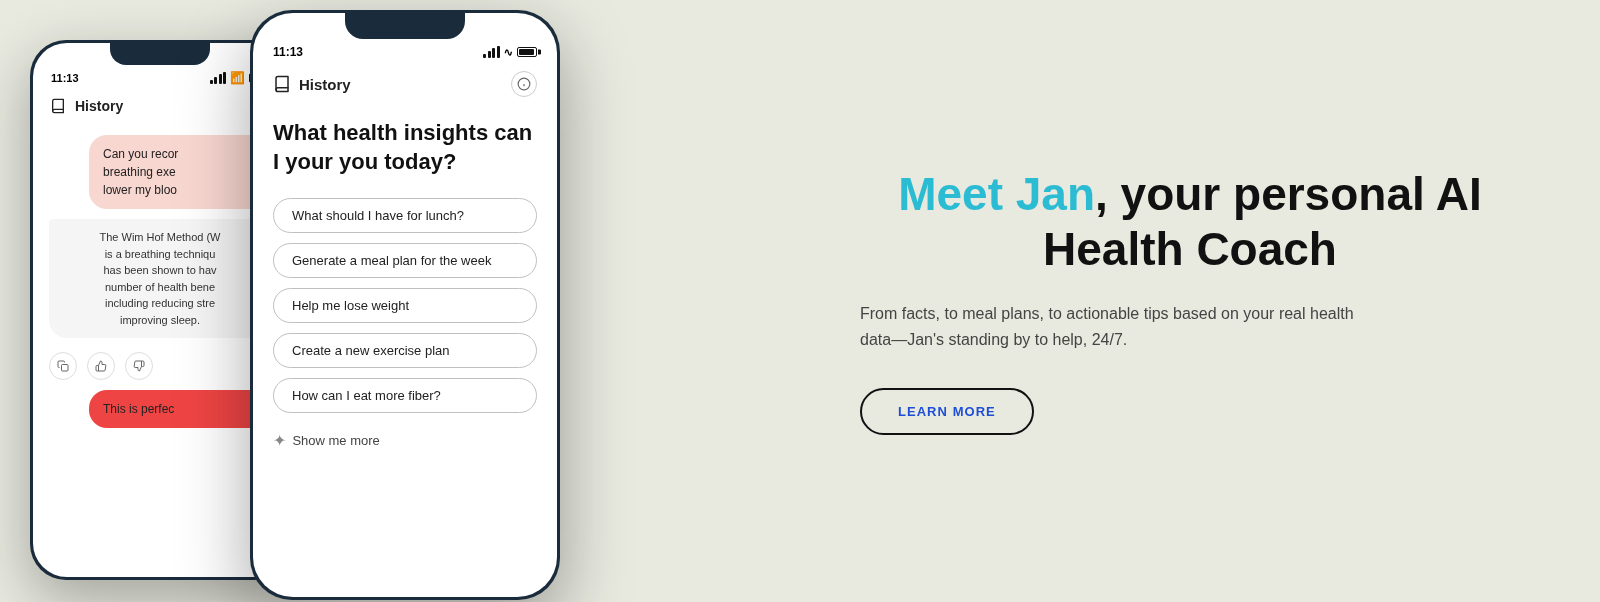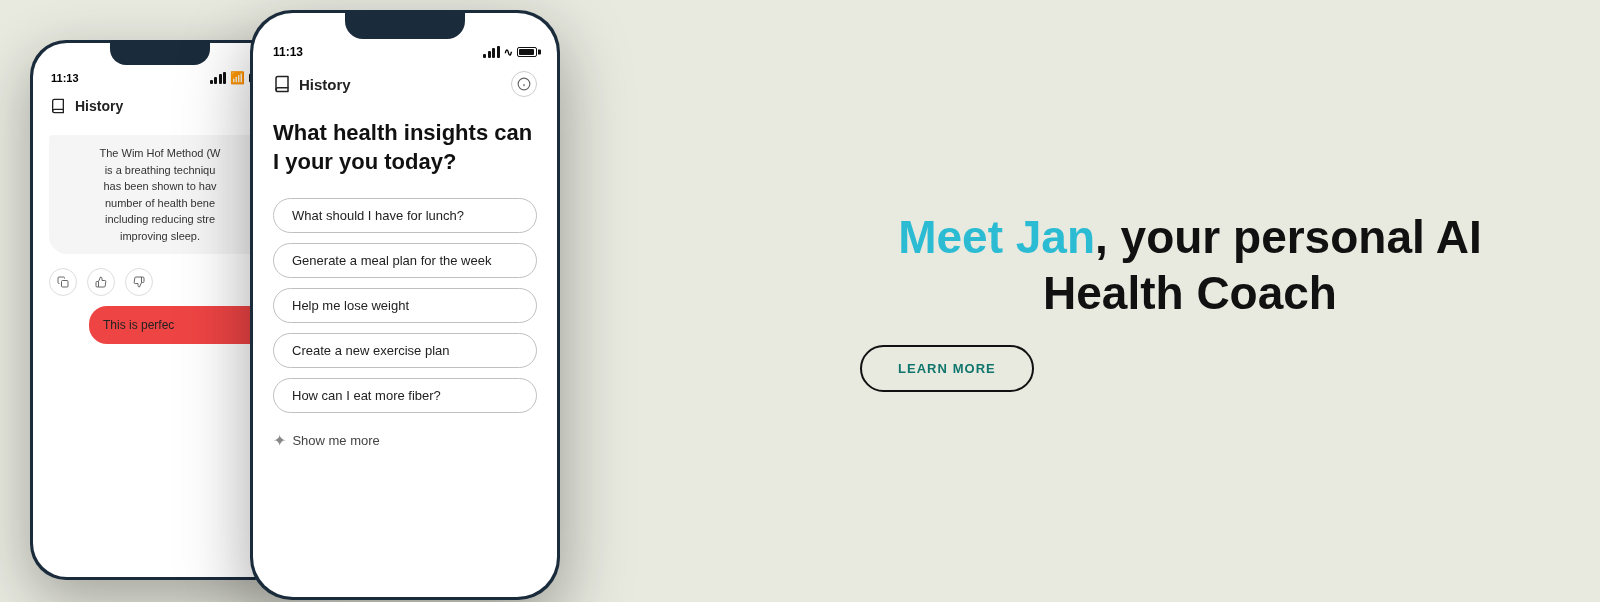--- a/index.html
+++ b/index.html
@@ -384,6 +384,9 @@
         <span>History</span>
       </div>
       <div class="phone-back-content">
+        <div class="chat-bubble-user">
+          Can you recor<br>breathing exe<br>lower my bloo
+        </div>
         <div class="chat-bubble-ai">
           The Wim Hof Method (W<br>is a breathing techniqu<br>has been shown to hav<br>number of health bene<br>including reducing stre<br>improving sleep.
         </div>

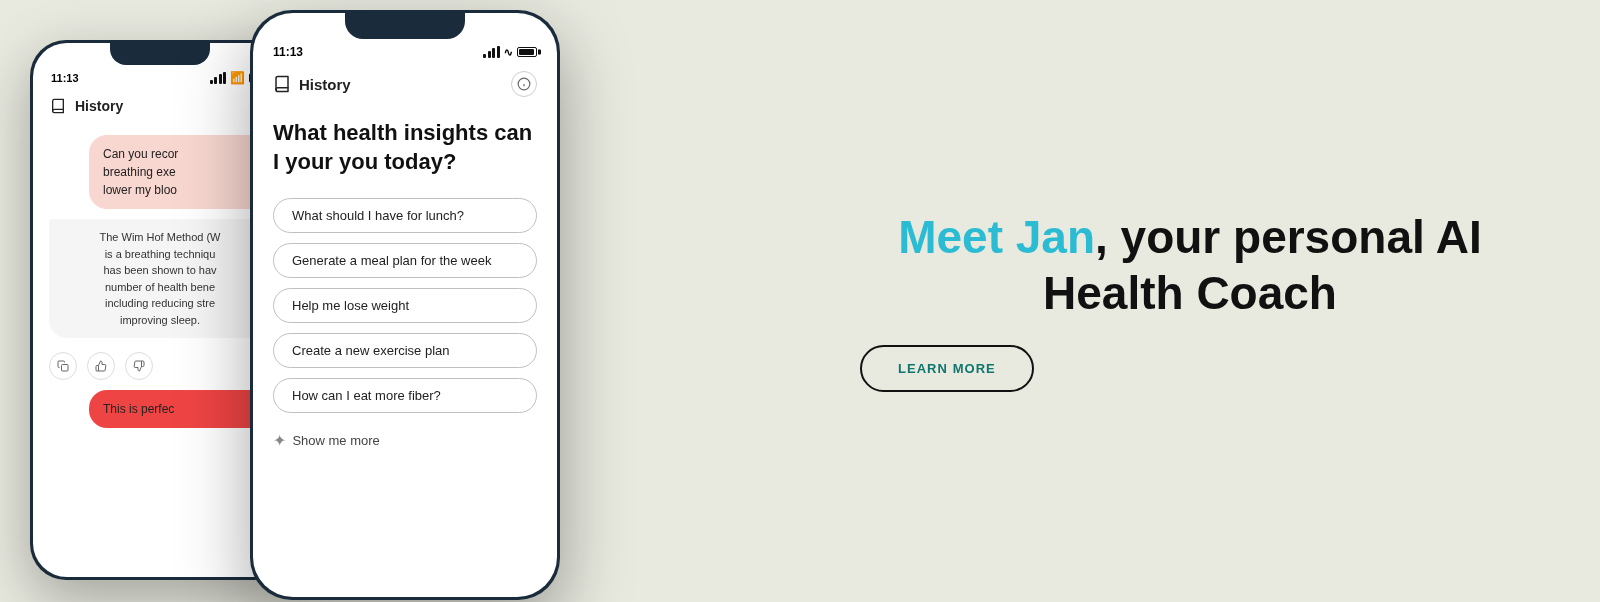--- a/index.html
+++ b/index.html
@@ -474,6 +474,7 @@
   <h1 class="headline">
     <span class="headline-accent">Meet Jan</span><span>, your personal AI Health Coach</span>
   </h1>
+  <p class="subtext">From facts, to meal plans, to actionable tips based on your real health data—Jan's standing by to help, 24/7.</p>
   <button class="learn-more-btn">LEARN MORE</button>
 </div>
 

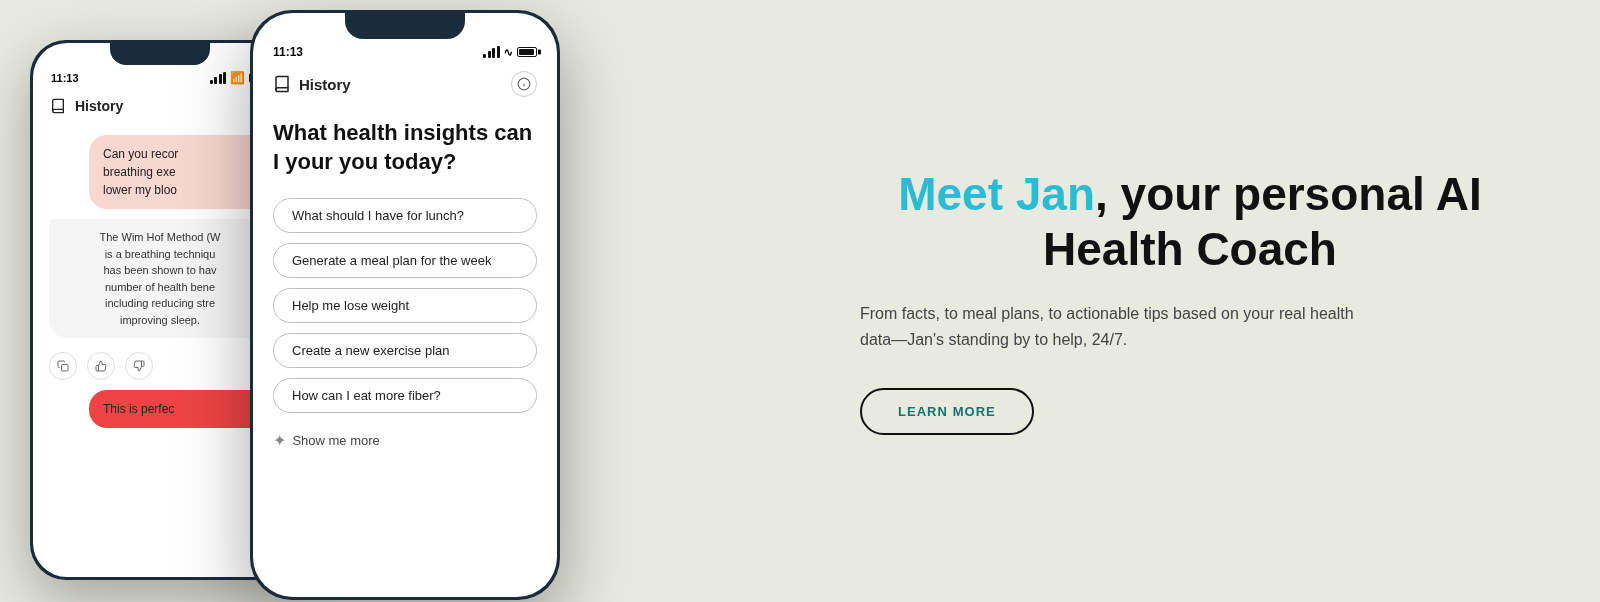--- a/index.html
+++ b/index.html
@@ -295,7 +295,7 @@
       font-size: 13px;
       font-weight: 700;
       letter-spacing: 0.08em;
-      color: #0f766e;
+      color: #1d4ed8;
       background: transparent;
       cursor: pointer;
       text-transform: uppercase;

